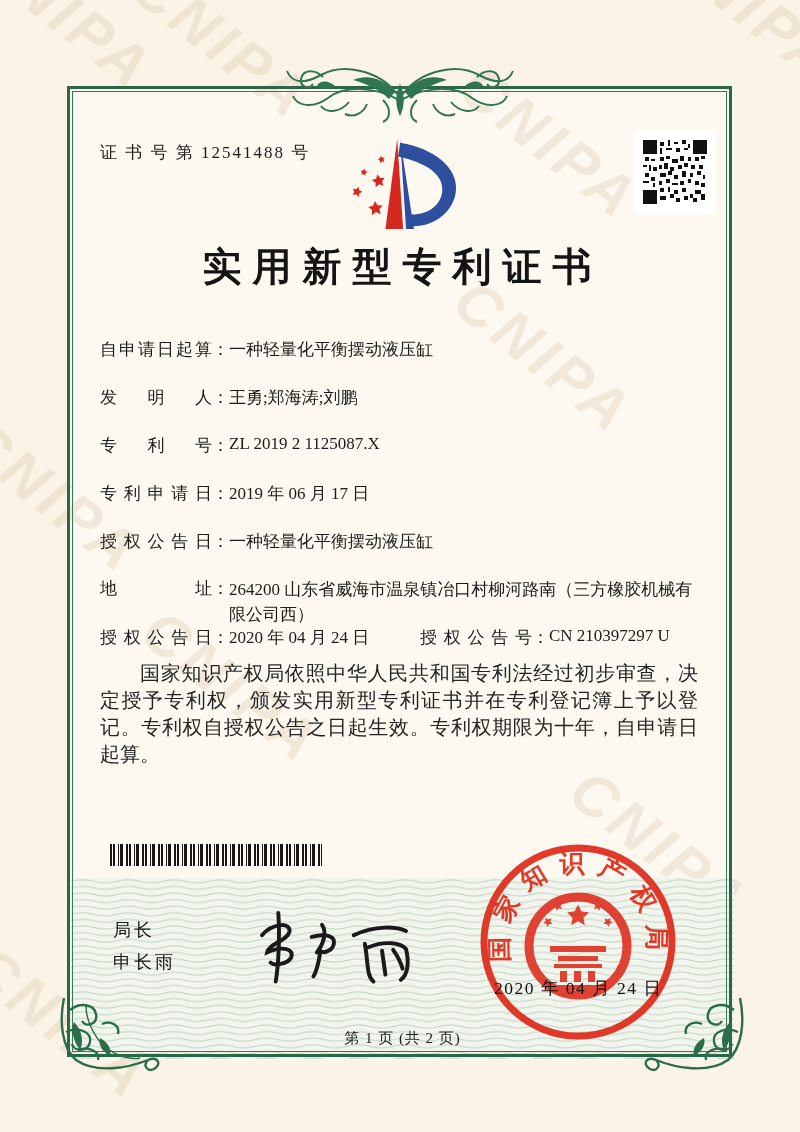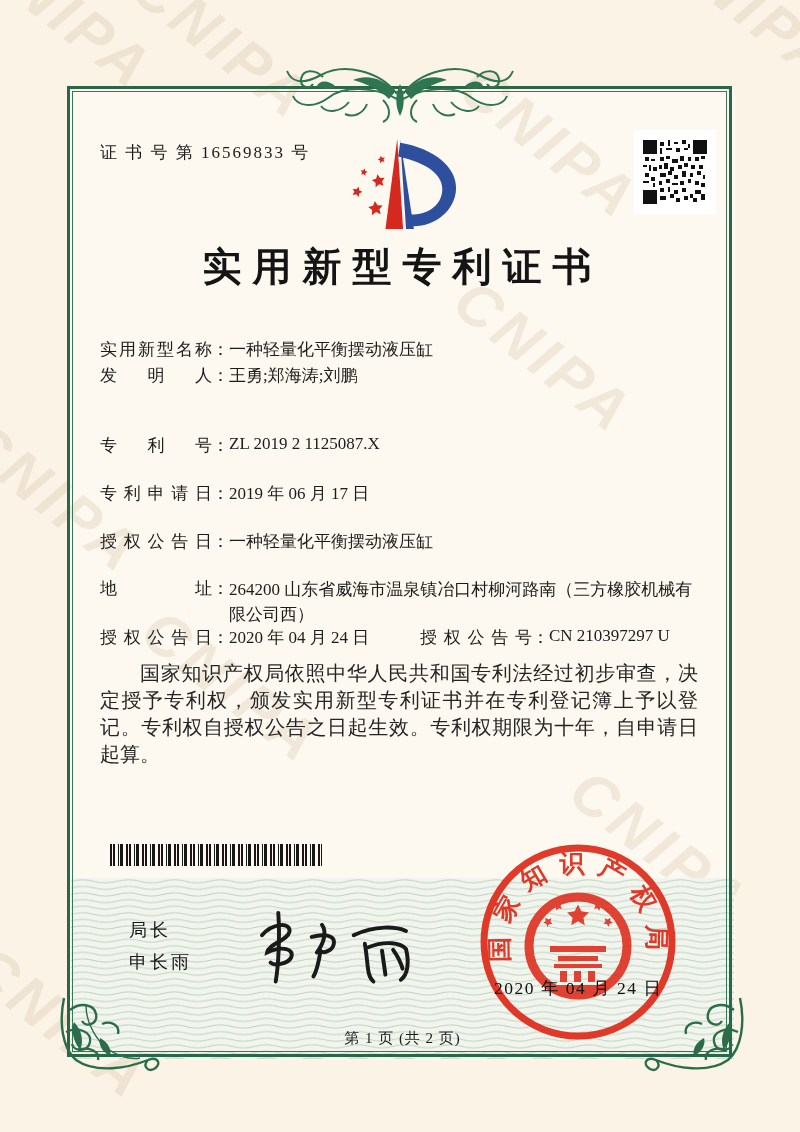--- a/index.html
+++ b/index.html
@@ -111,7 +111,7 @@
     </g>
   </svg>
 
-  <div class="content cert-no" style="position:absolute">证 书 号 第 16569833 号</div>
+  <div class="content cert-no" style="position:absolute">证 书 号 第 12541488 号</div>
 
   <div class="content qr-box" style="position:absolute">
     <svg width="64" height="64" viewBox="0 0 33 33" shape-rendering="crispEdges">

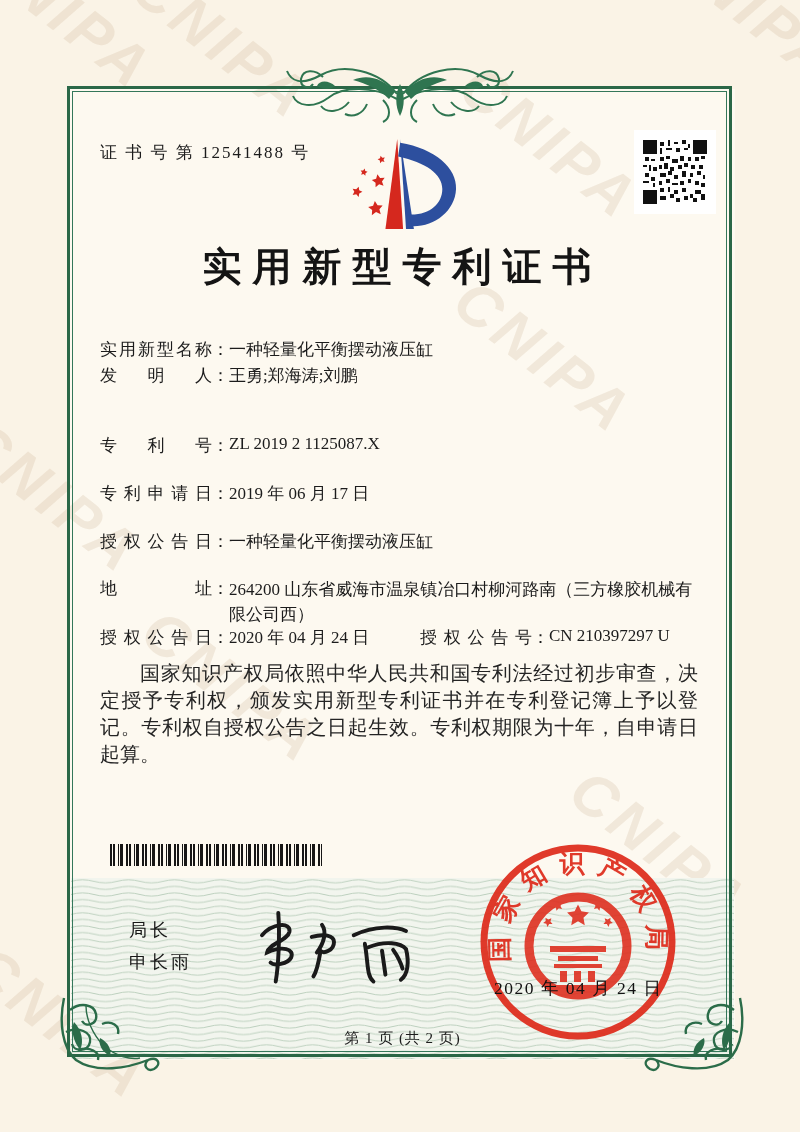--- a/index.html
+++ b/index.html
@@ -153,7 +153,7 @@
   <div class="content title" style="position:absolute">实用新型专利证书</div>
 
   <div class="content row" style="position:absolute;top:338px">
-    <span class="flabel">实用新型名称</span><span>：</span><span class="fval">一种轻量化平衡摆动液压缸</span>
+    <span class="flabel">自申请日起算</span><span>：</span><span class="fval">一种轻量化平衡摆动液压缸</span>
   </div>
   <div class="content row" style="position:absolute;top:364px">
     <span class="flabel">发明人</span><span>：</span><span class="fval">王勇;郑海涛;刘鹏</span>

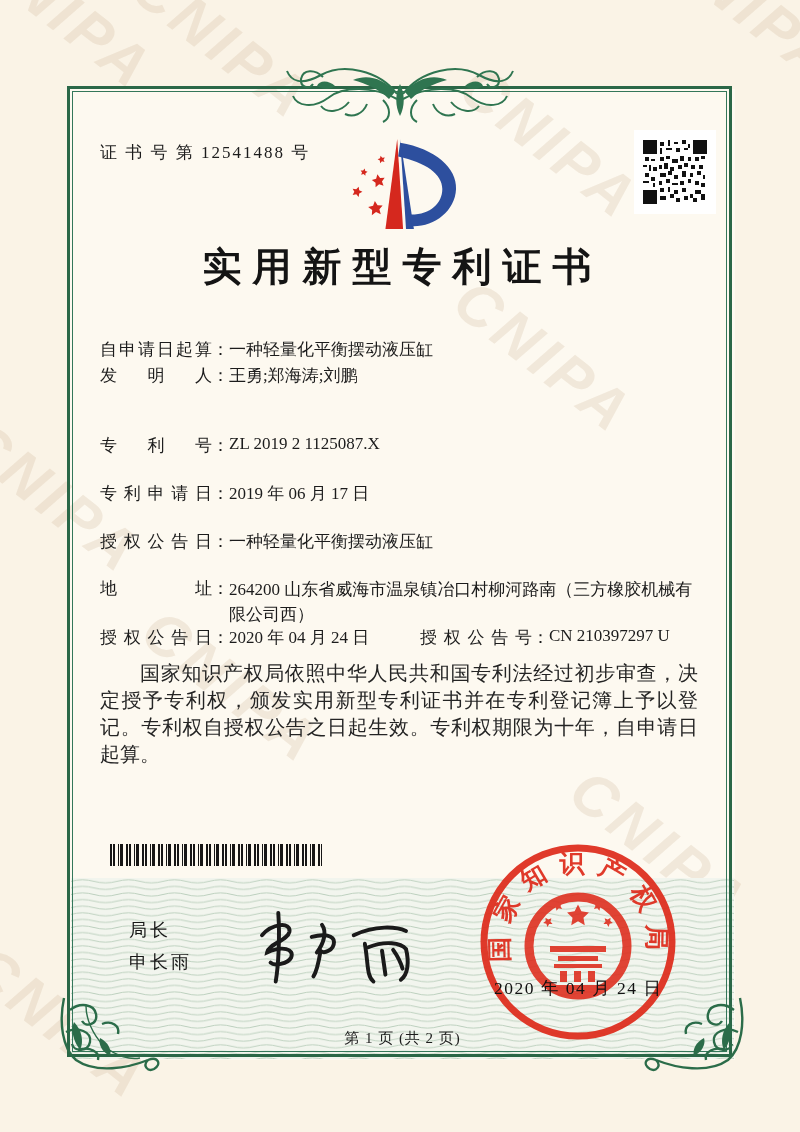--- a/index.html
+++ b/index.html
@@ -155,7 +155,7 @@
   <div class="content row" style="position:absolute;top:338px">
     <span class="flabel">自申请日起算</span><span>：</span><span class="fval">一种轻量化平衡摆动液压缸</span>
   </div>
-  <div class="content row" style="position:absolute;top:364px">
+  <div class="content row" style="position:absolute;top:386px">
     <span class="flabel">发明人</span><span>：</span><span class="fval">王勇;郑海涛;刘鹏</span>
   </div>
   <div class="content row" style="position:absolute;top:434px">

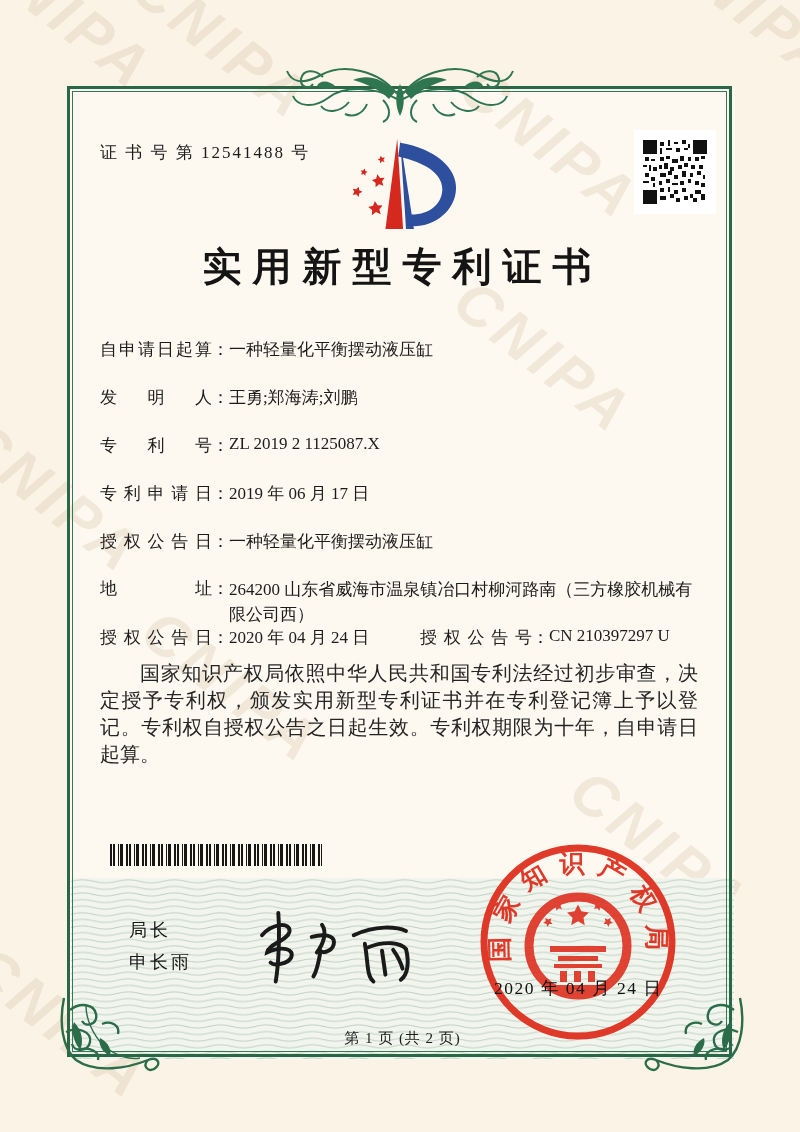--- a/index.html
+++ b/index.html
@@ -29,7 +29,7 @@
   .paras p{margin:0;text-indent:2em;}
   .barcode{left:110px;top:844px;width:212px;height:22px;z-index:6;
     background:repeating-linear-gradient(90deg,#161616 0 2px,rgba(0,0,0,0) 2px 3px,#161616 3px 5px,rgba(0,0,0,0) 5px 8px,#161616 8px 9px,rgba(0,0,0,0) 9px 10px,#161616 10px 13px,rgba(0,0,0,0) 13px 16px);}
-  .officer{left:113px;font-family:"Liberation Sans","DejaVu Sans",sans-serif;font-size:18px;letter-spacing:3px;color:#161616;margin-left:16px;}
+  .officer{left:113px;font-family:"Liberation Sans","DejaVu Sans",sans-serif;font-size:18px;letter-spacing:3px;color:#161616;}
   .sig{left:238px;top:898px;}
   .seal{left:476px;top:840px;width:204px;height:204px;z-index:7;}
   .seal-date{left:494px;top:976px;font-size:17.5px;font-weight:500;letter-spacing:1.5px;color:#111;z-index:8;}

